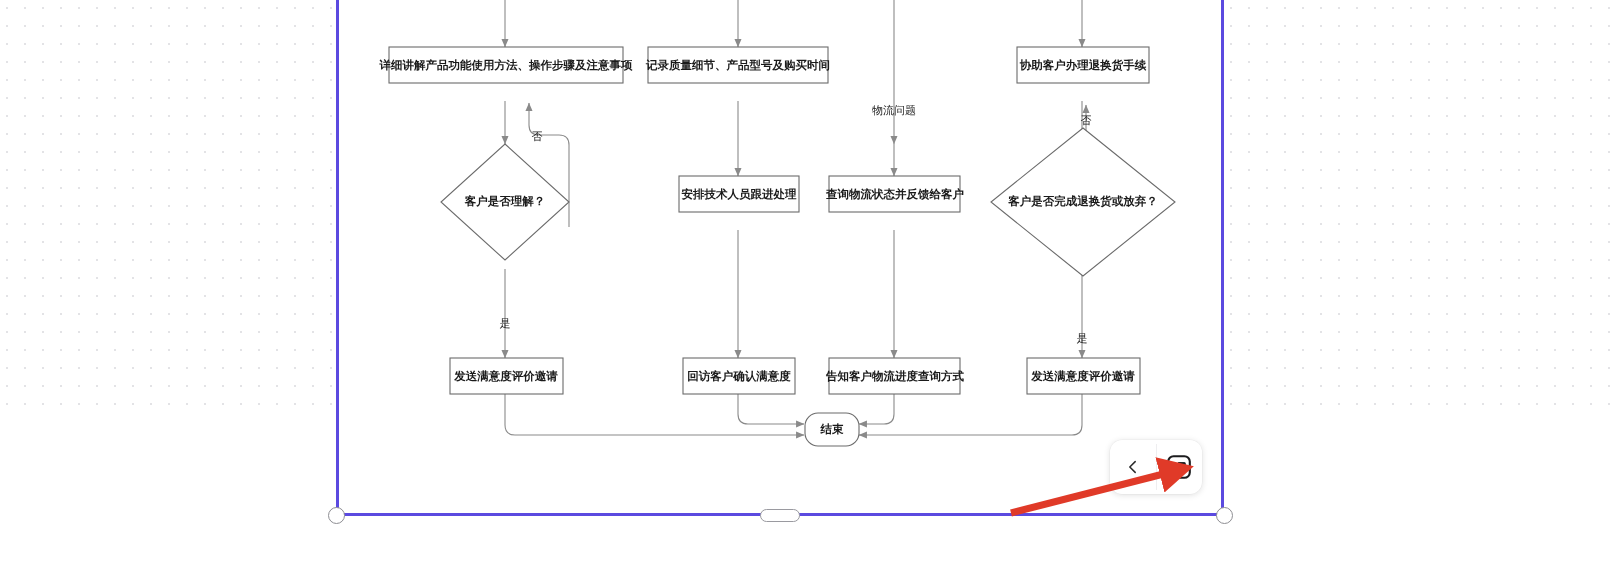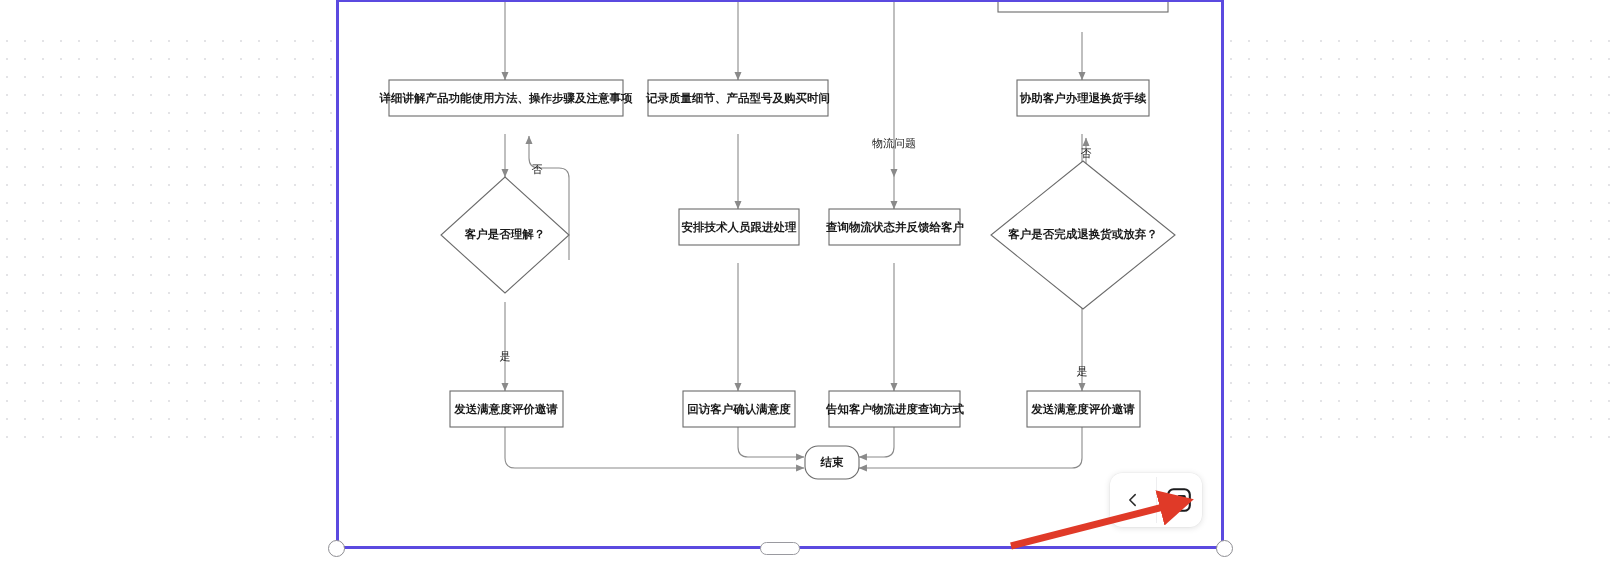--- a/index.html
+++ b/index.html
@@ -16,7 +16,6 @@
     width: 1612px;
     height: 418px;
     background: #701a75;
-    margin-top: 33px;
   }
 
   

